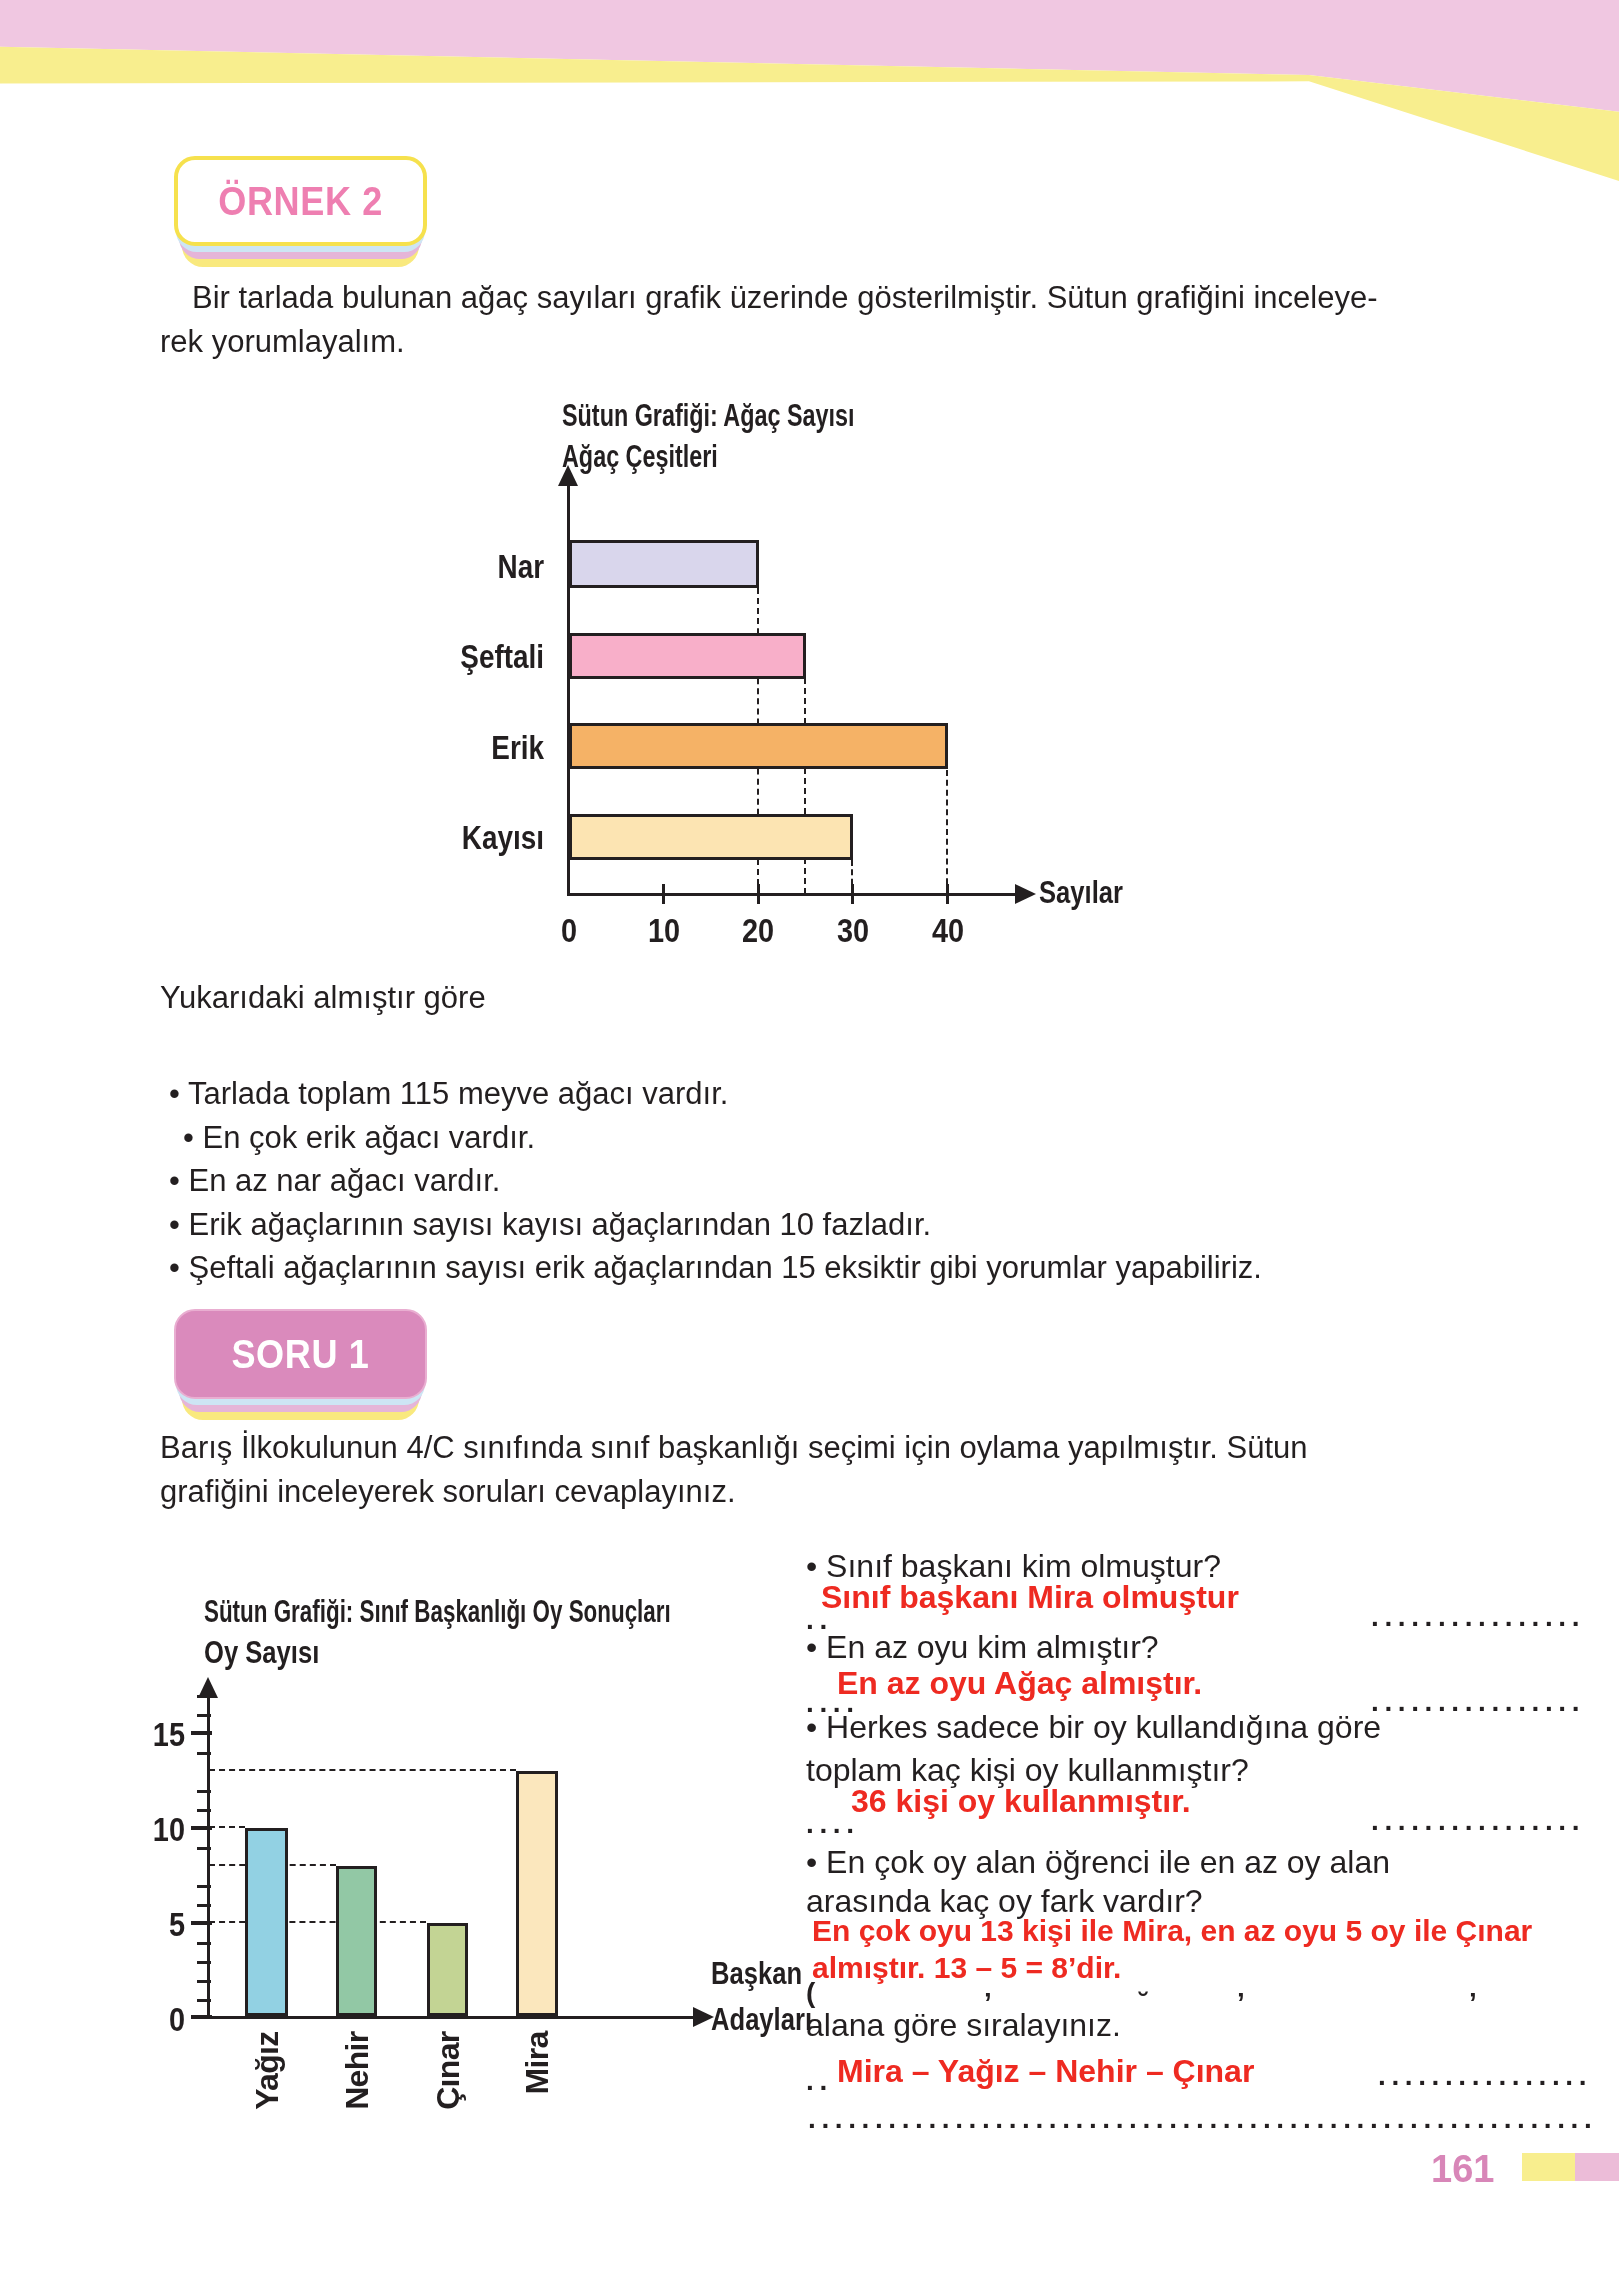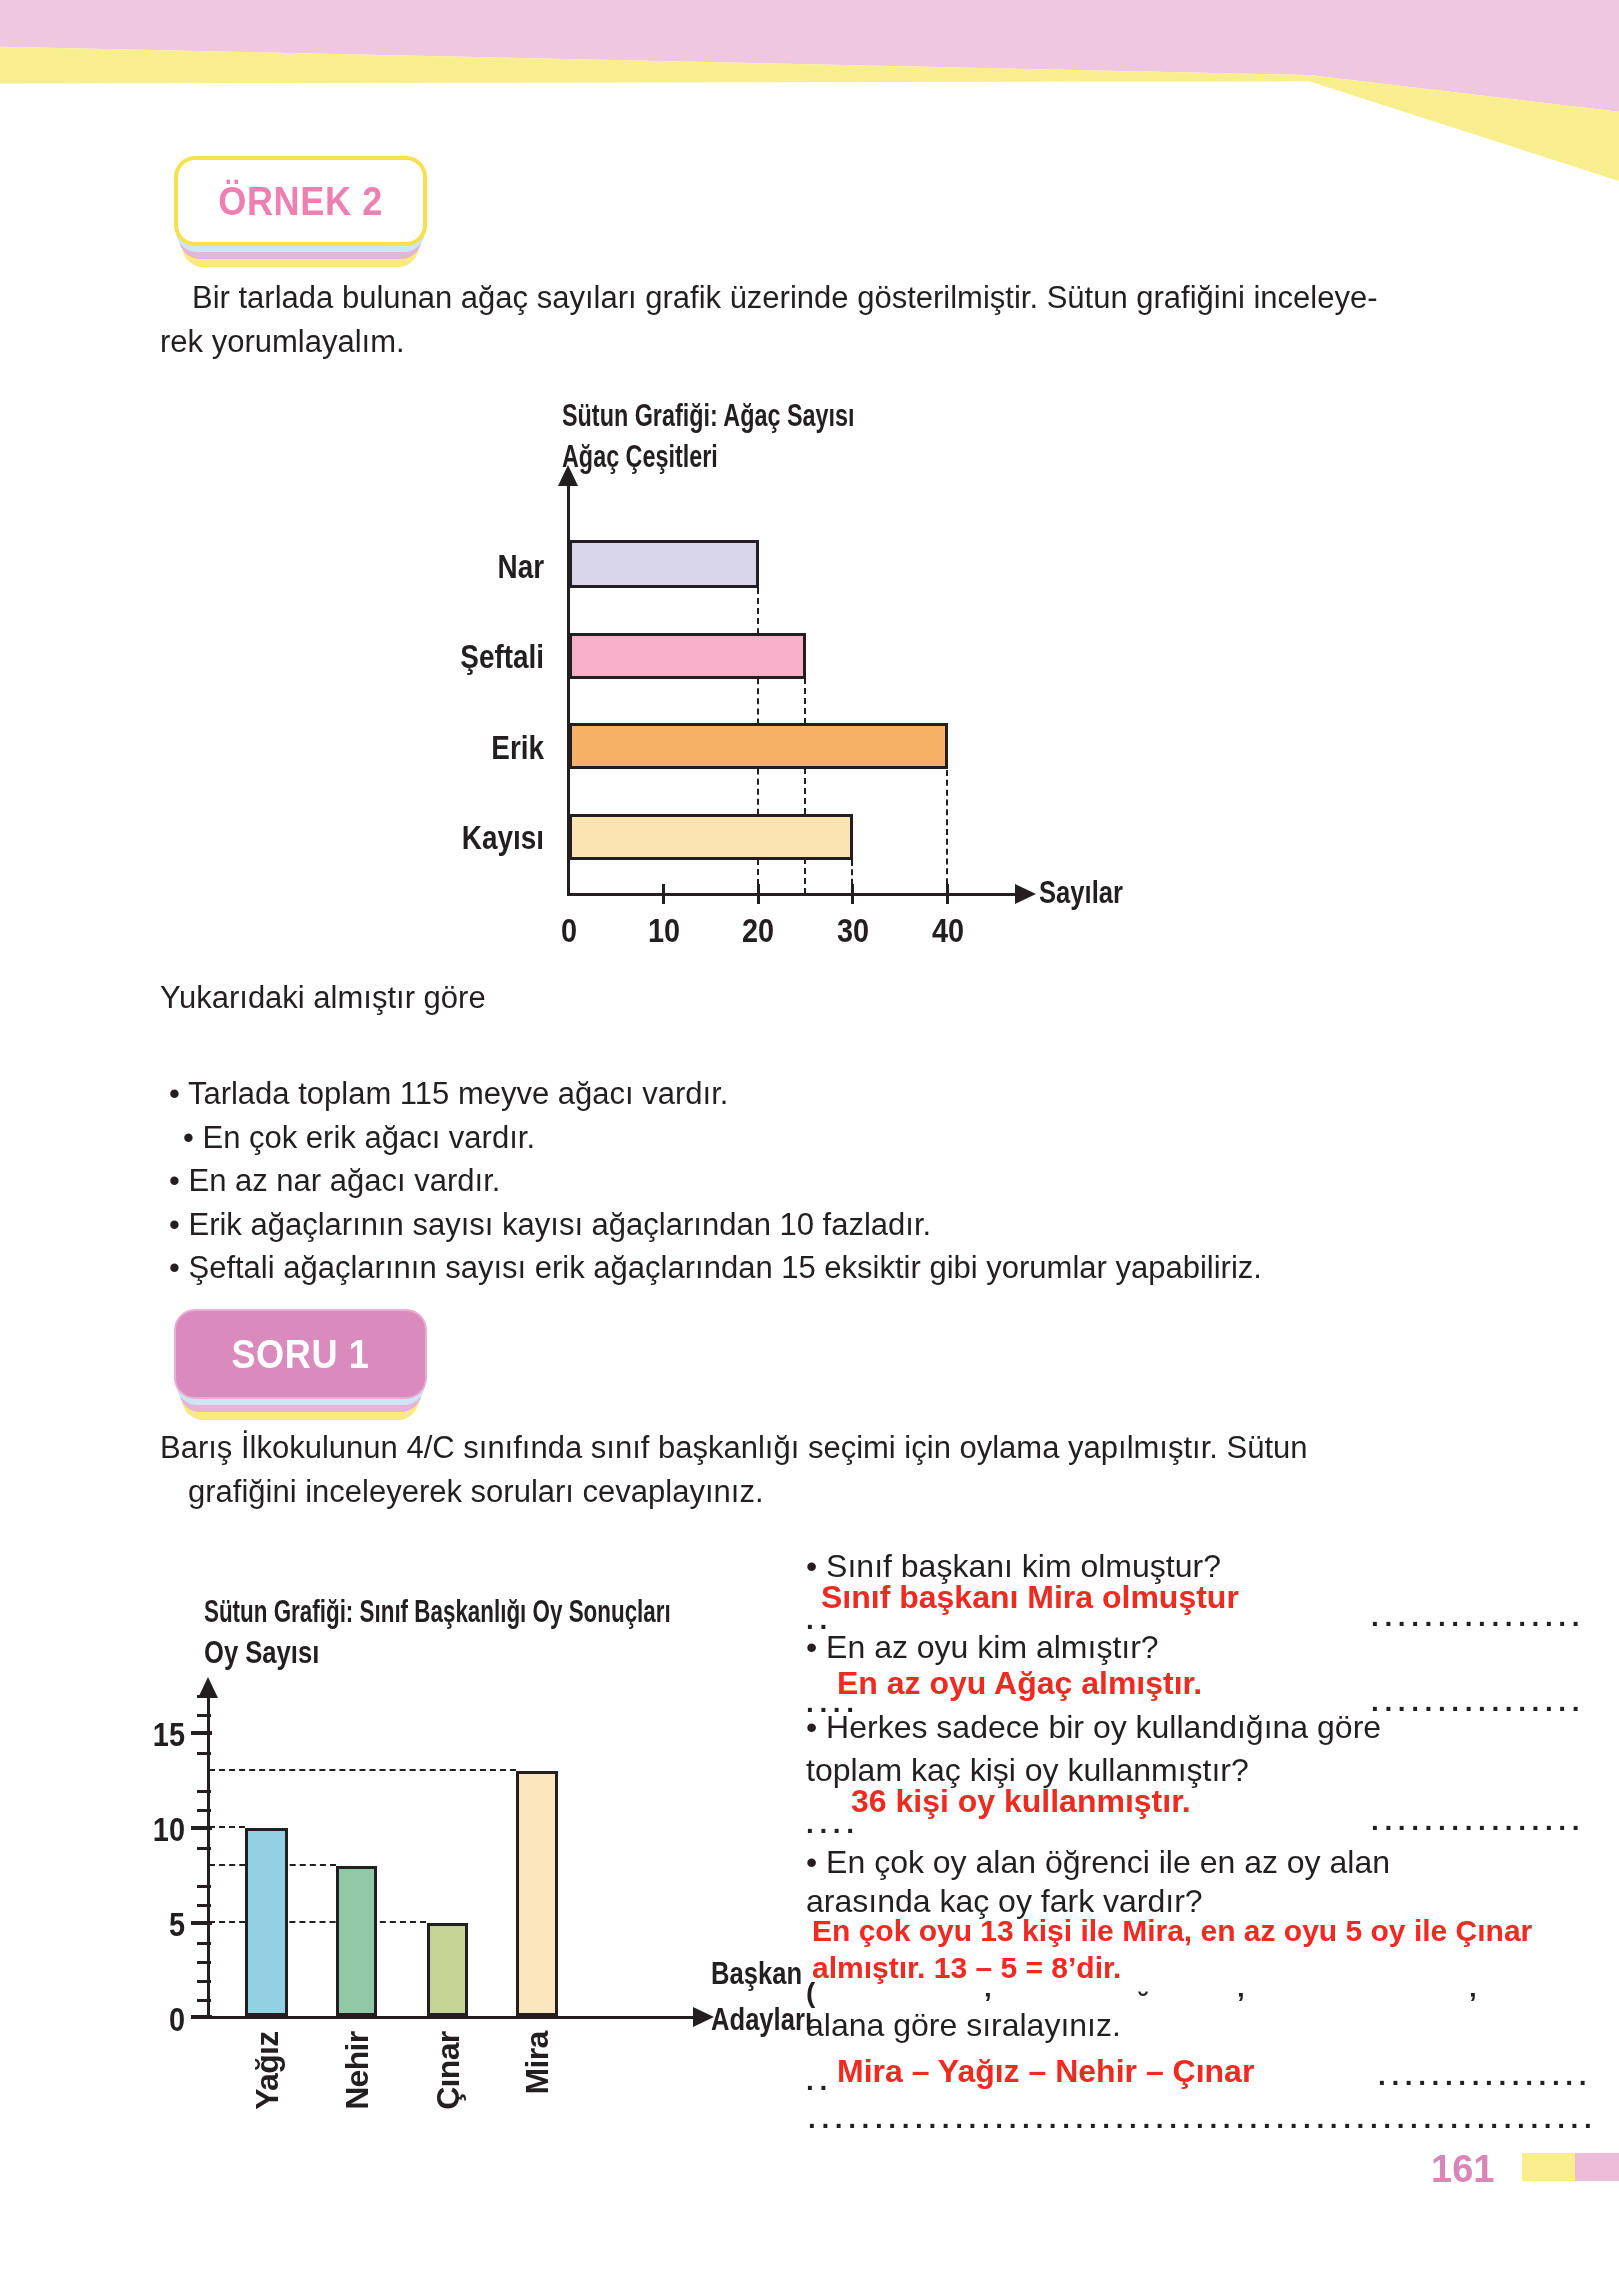--- a/index.html
+++ b/index.html
@@ -117,7 +117,7 @@
   </div>
 
   <div class="t body" style="left:160px;top:1431px;">Barış İlkokulunun 4/C sınıfında sınıf başkanlığı seçimi için oylama yapılmıştır. Sütun</div>
-  <div class="t body" style="left:160px;top:1475px;margin-left:28px;">grafiğini inceleyerek soruları cevaplayınız.</div>
+  <div class="t body" style="left:160px;top:1475px;">grafiğini inceleyerek soruları cevaplayınız.</div>
 
   <div class="t cond" style="left:204px;top:1594px;font-size:32px;transform:scaleX(0.7);transform-origin:0 0;">Sütun Grafiği: Sınıf Başkanlığı Oy Sonuçları</div>
   <div class="t cond" style="left:204px;top:1635px;font-size:32px;transform:scaleX(0.8);transform-origin:0 0;">Oy Sayısı</div>

